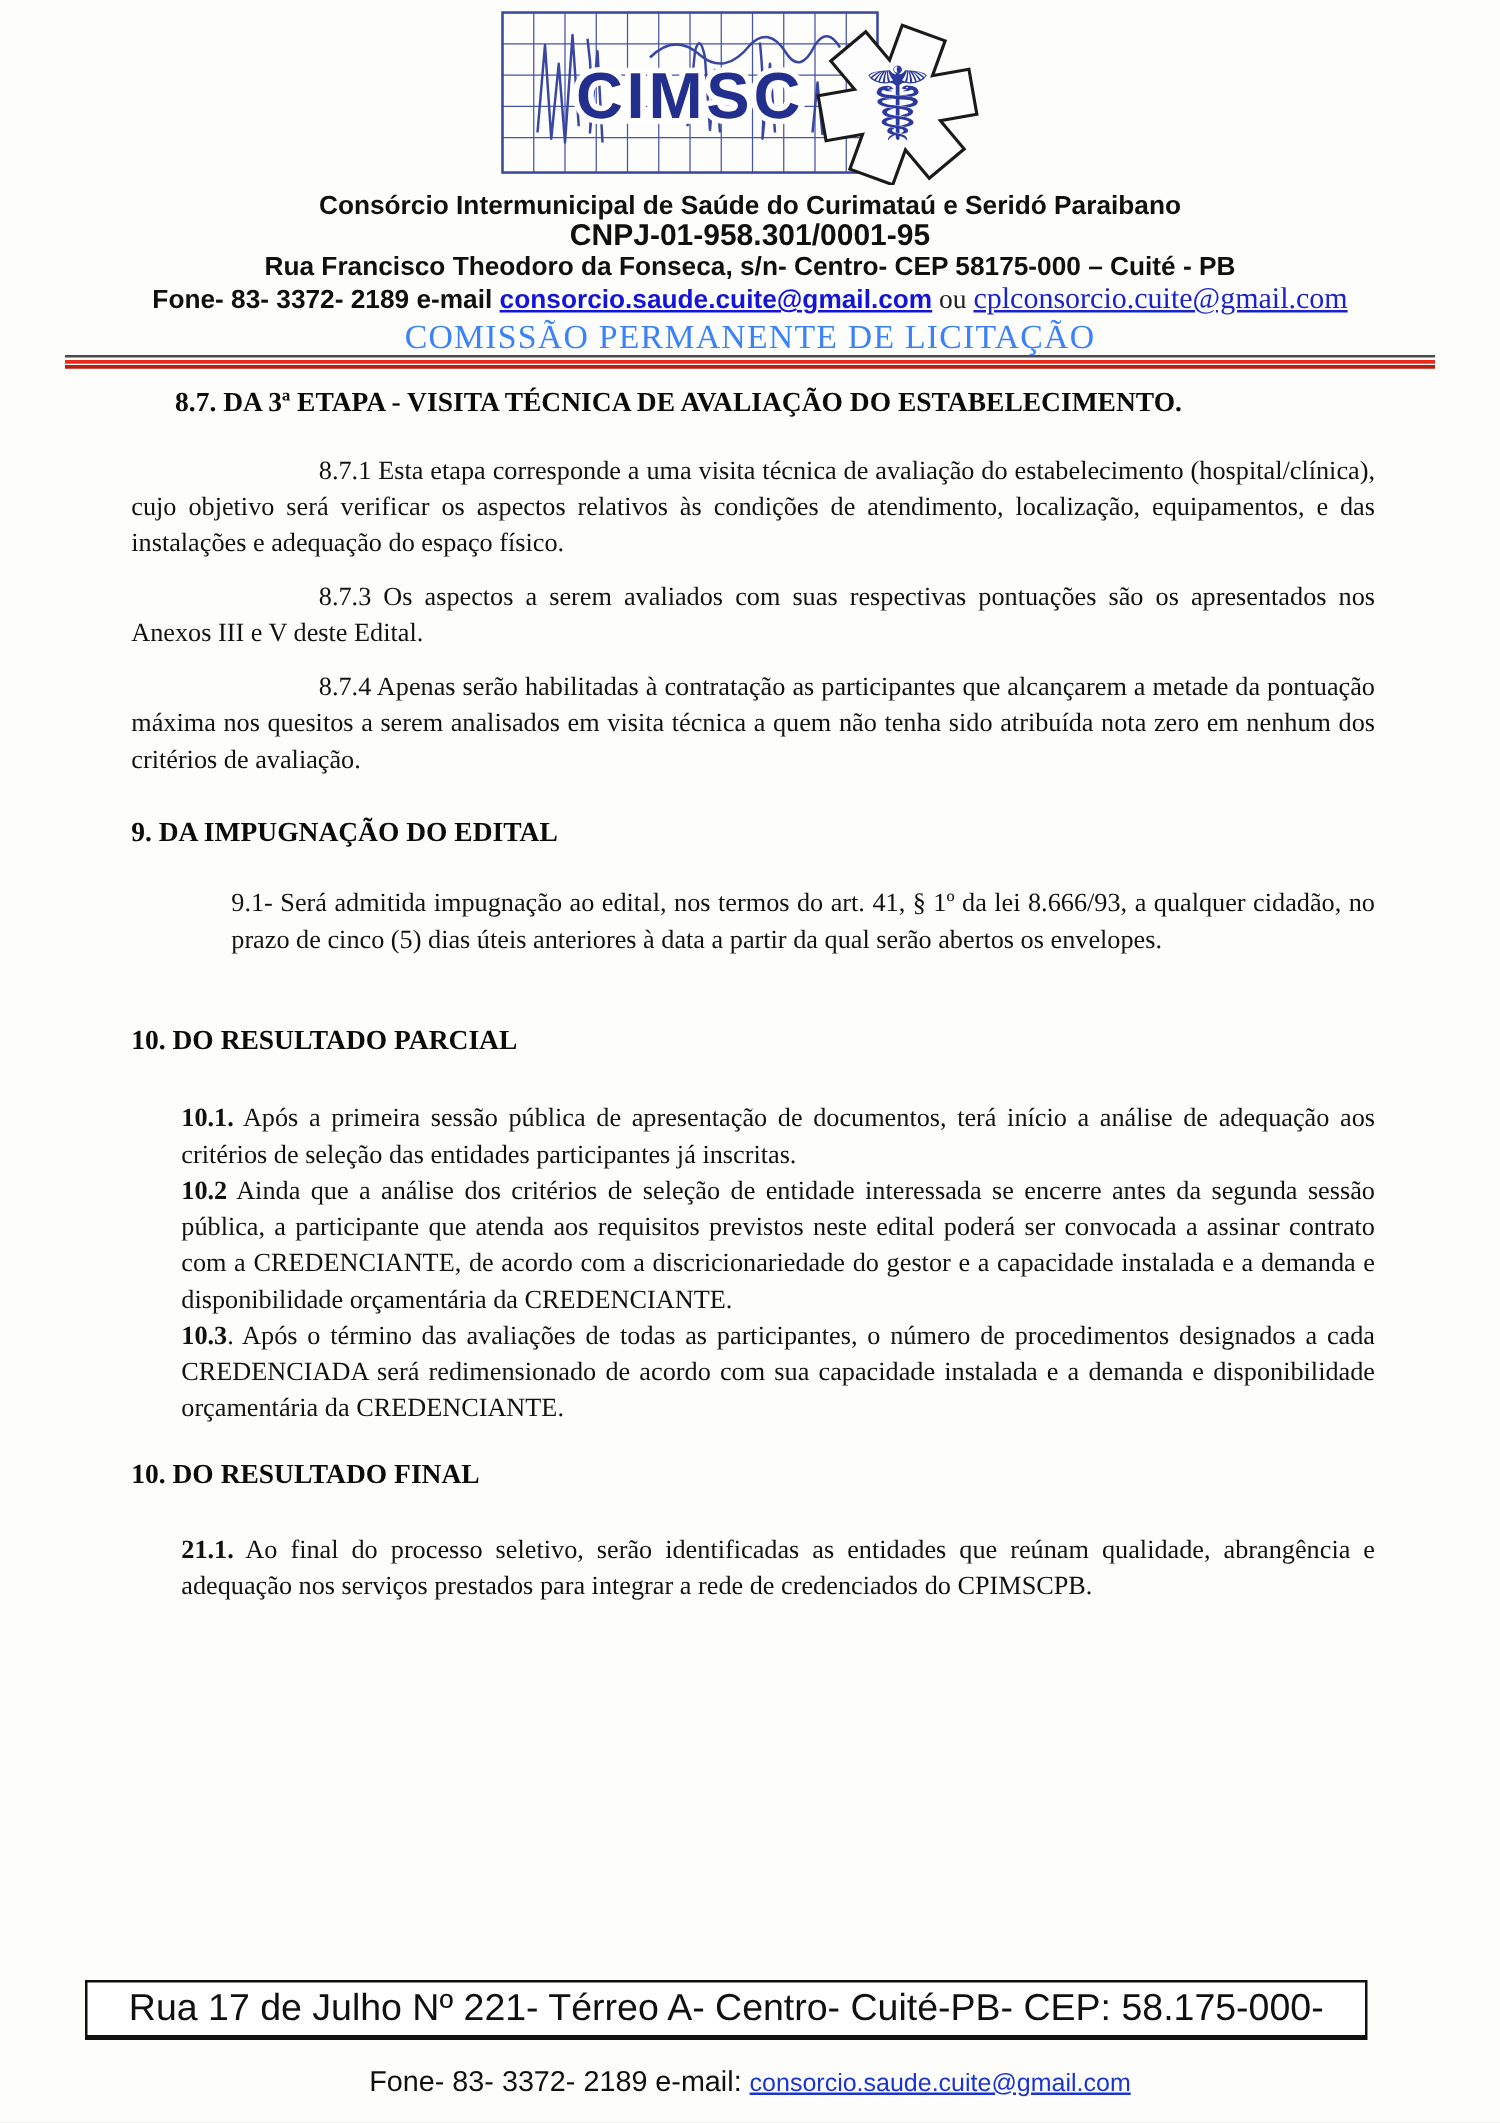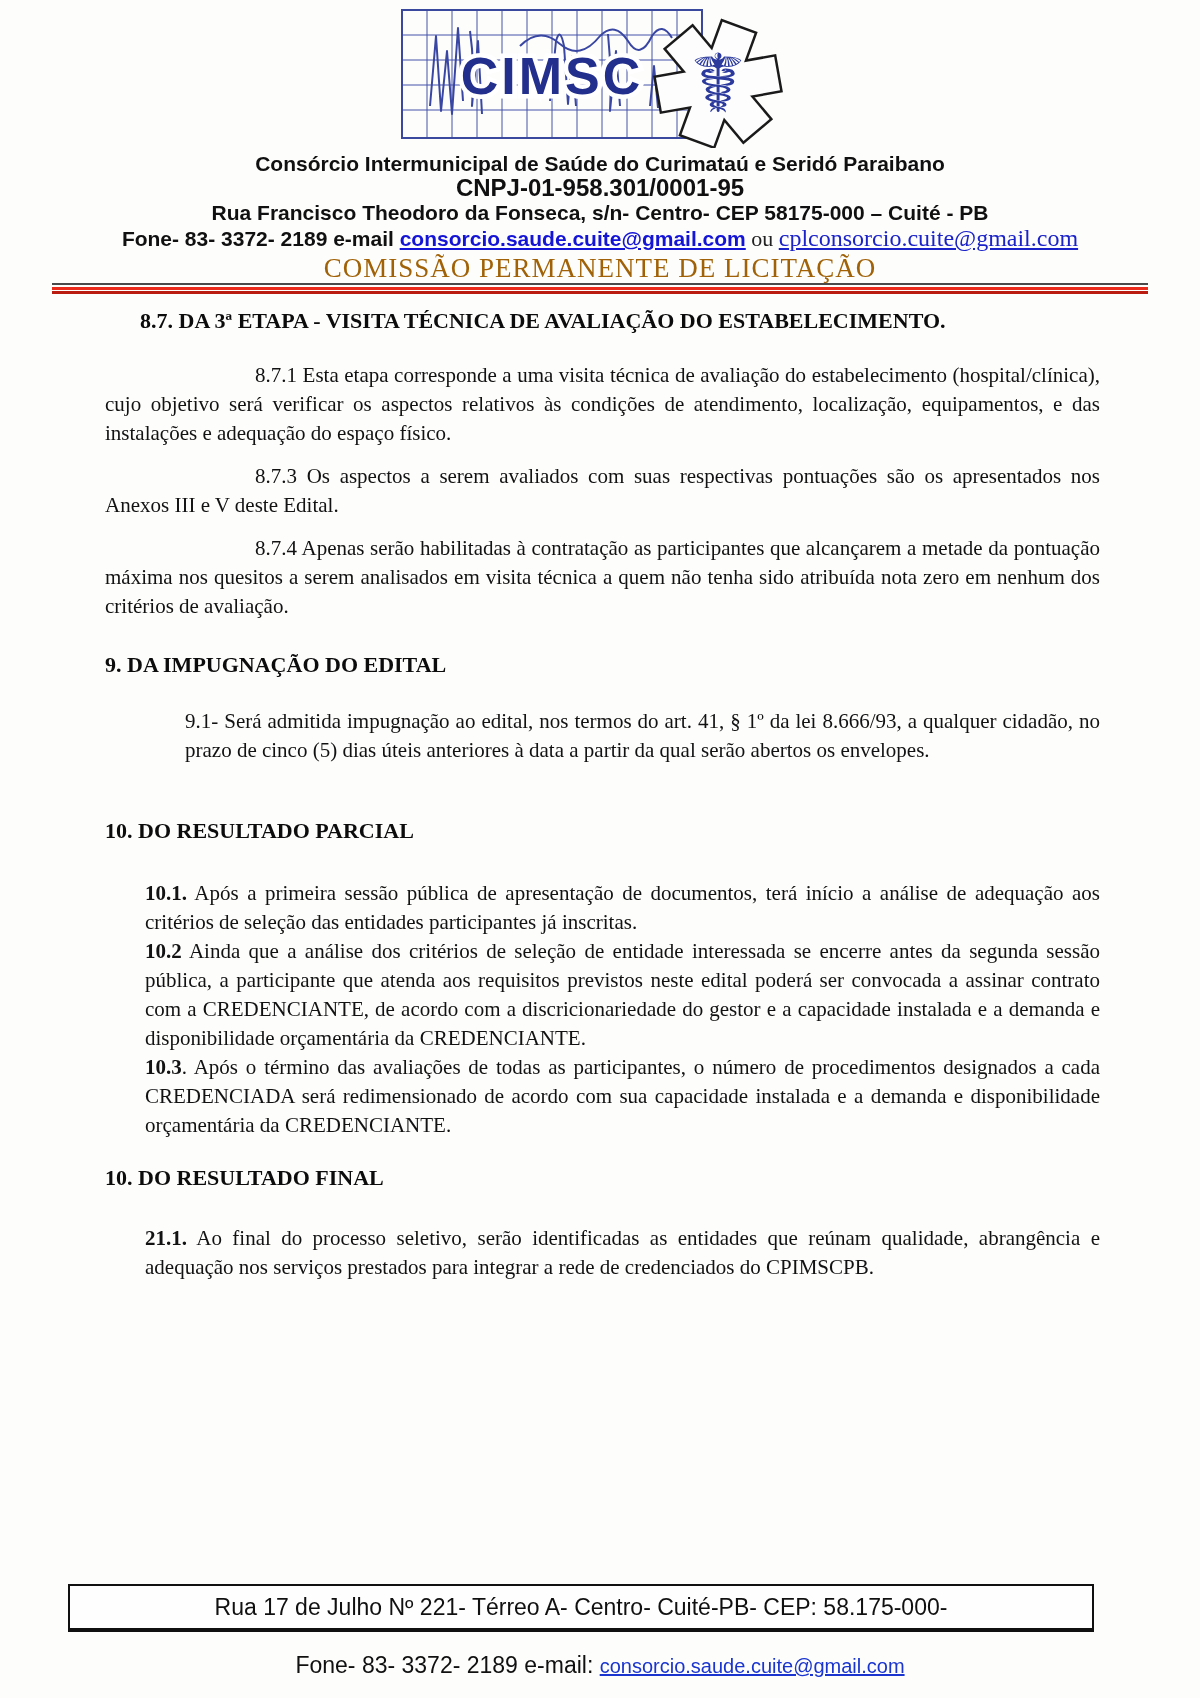--- a/index.html
+++ b/index.html
@@ -26,7 +26,7 @@
   .email-bold-link { color: #1414d6; text-decoration: underline; font-weight: bold; }
   .ou-sep { font-family: "Liberation Serif", serif; font-weight: normal; font-size: 22px; color: #222; }
   .email-serif-link { font-family: "Liberation Serif", serif; font-weight: normal; font-size: 24px; color: #1a22c8; text-decoration: underline; }
-  .committee-line { font-family: "Liberation Serif", serif; font-size: 27px; line-height: 30px; letter-spacing: 1px; color: #a16207; margin-top: 1px; }
+  .committee-line { font-family: "Liberation Serif", serif; font-size: 27px; line-height: 30px; letter-spacing: 1px; color: #3b82f6; margin-top: 1px; }
 
   .divider { margin: 0 52px; }
   .divider .ln-black { height: 2px; background: #4a4a4a; }

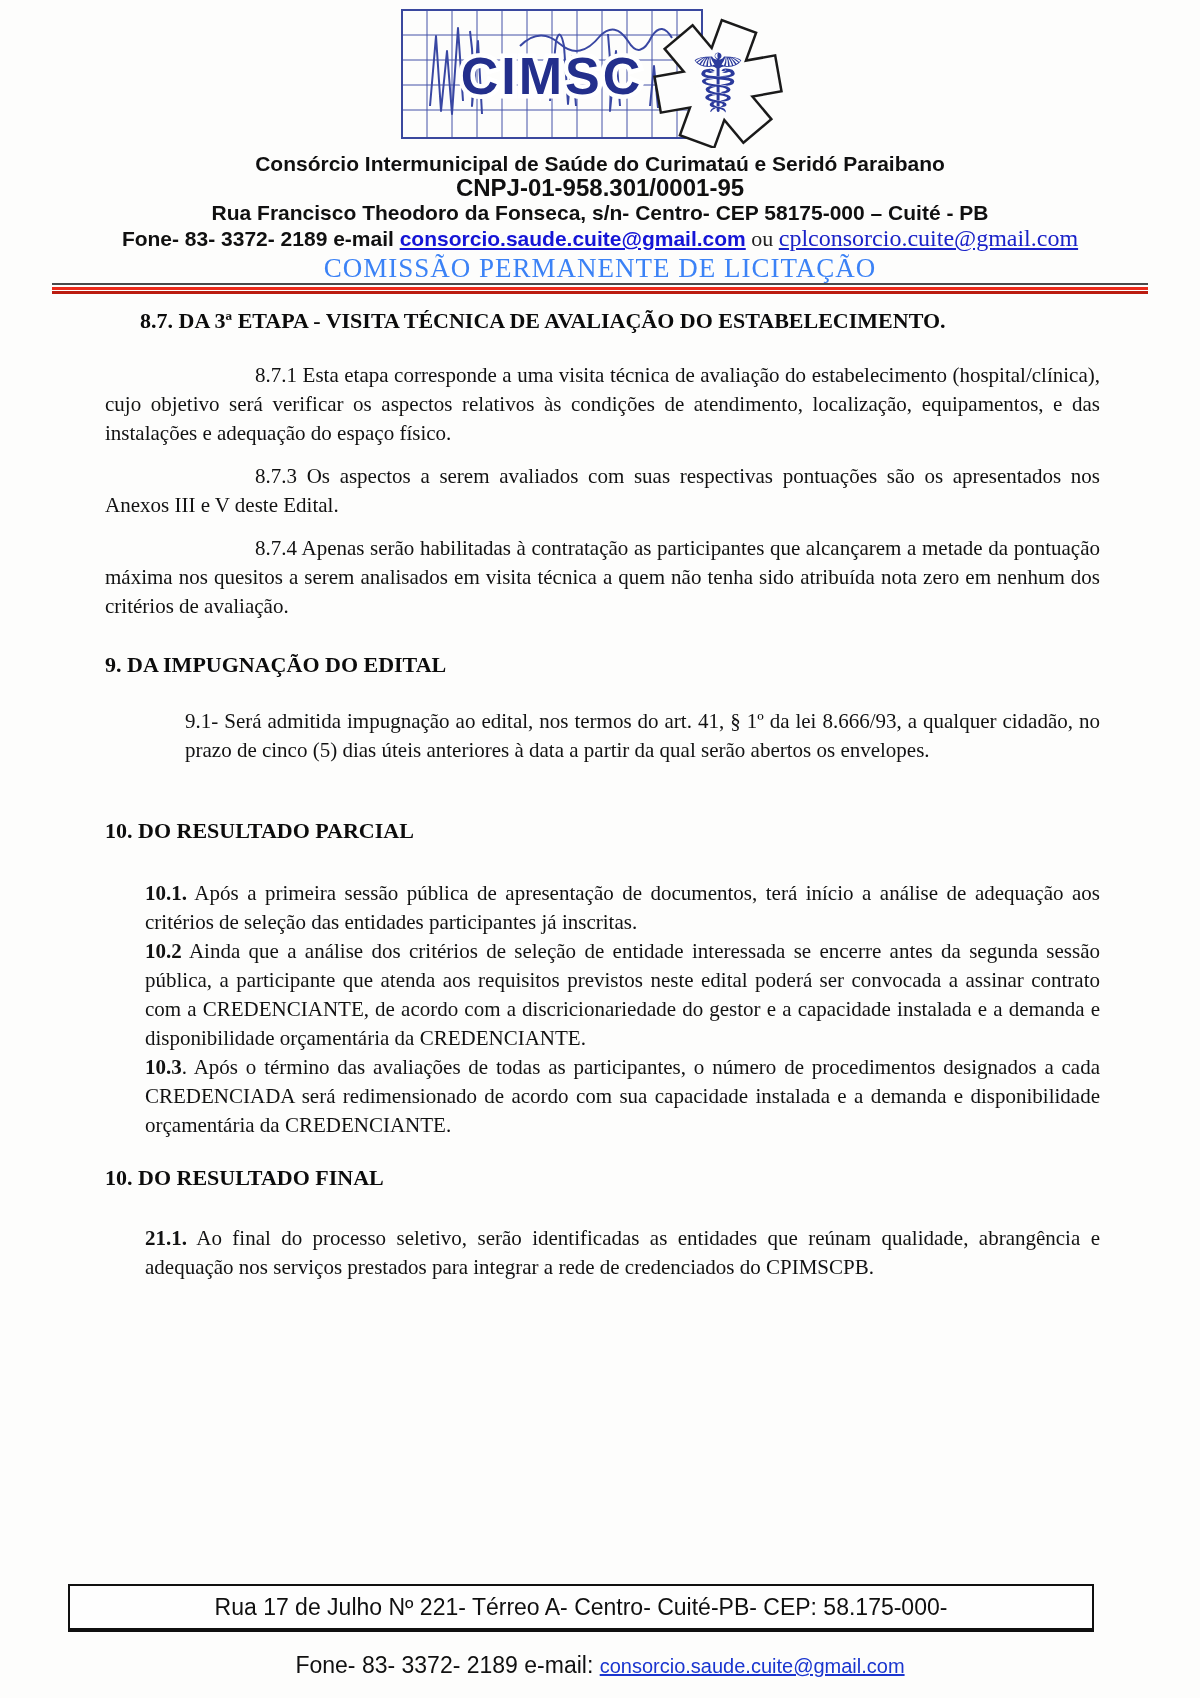--- a/index.html
+++ b/index.html
@@ -63,7 +63,7 @@
     background: #fefefe;
     display: flex; align-items: center; justify-content: center;
     font-family: "Liberation Sans", sans-serif;
-    font-size: 23px; color: #101010;
+    font-size: 30px; color: #101010;
   }
   .footer-phone {
     position: absolute;

